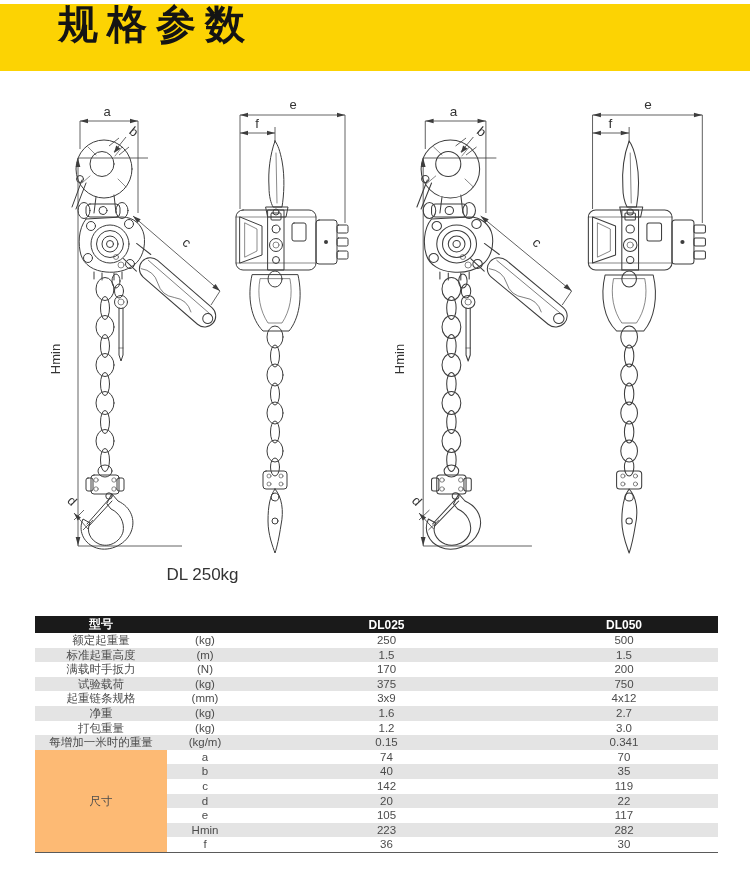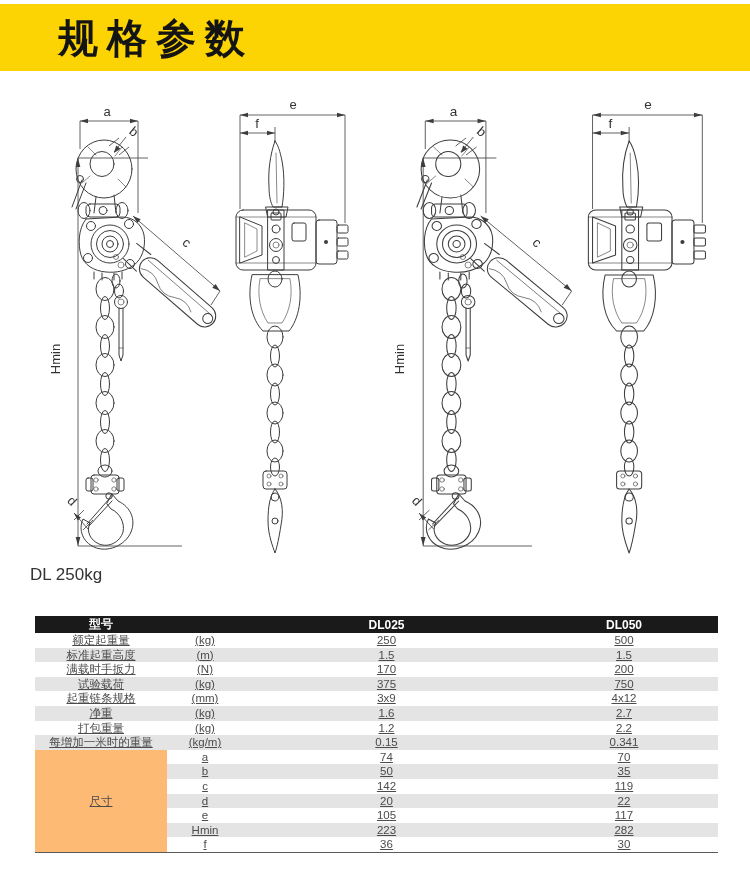--- a/index.html
+++ b/index.html
@@ -8,7 +8,7 @@
 
   
   .banner { position:absolute; top:4px; left:0; width:750px; height:67px;
-            background:#fcd303; display:flex; align-items:center; }
+            background:#fcd303; display:flex; }
   .banner h1 { margin:0 0 0 58px; font-size:40px; font-weight:700; color:#141414;
                letter-spacing:9px; line-height:1; }
 

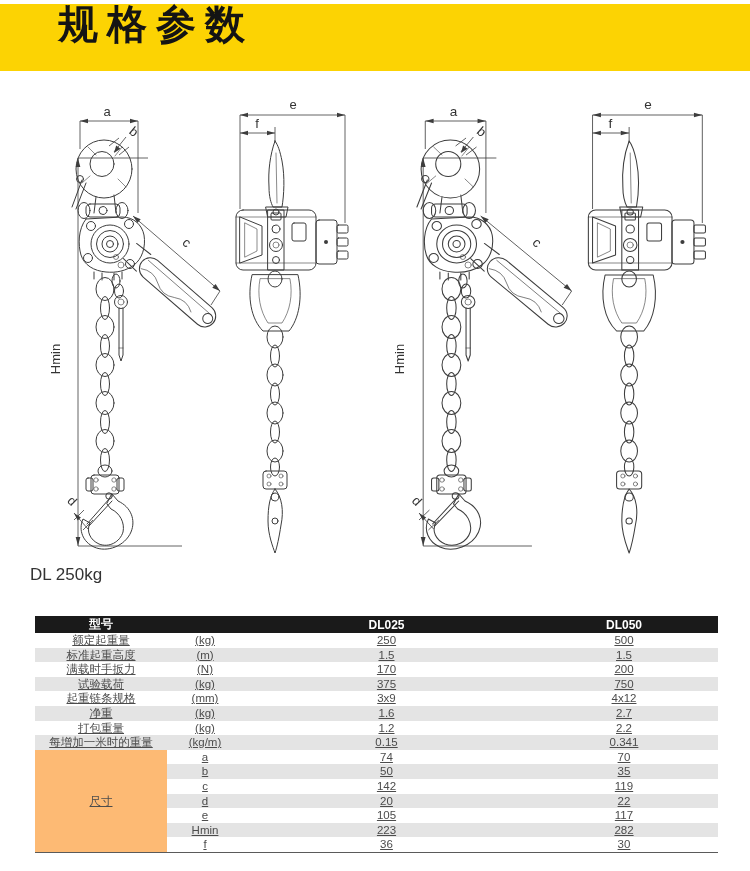--- a/index.html
+++ b/index.html
@@ -15,7 +15,7 @@
   
   figure.drawing { position:absolute; margin:0; width:345px; height:515px; }
   #drawing-left  { left:30px;  top:83px; }
-  figcaption { position:absolute; left:0; top:482px; width:100%; 
+  figcaption { position:absolute; left:0; top:482px; width:100%; text-align:center;
                font-size:17px; color:#333; }
 
   svg .ln   { fill:none; stroke:#3d3d3d; stroke-width:1; stroke-linecap:round; stroke-linejoin:round; }

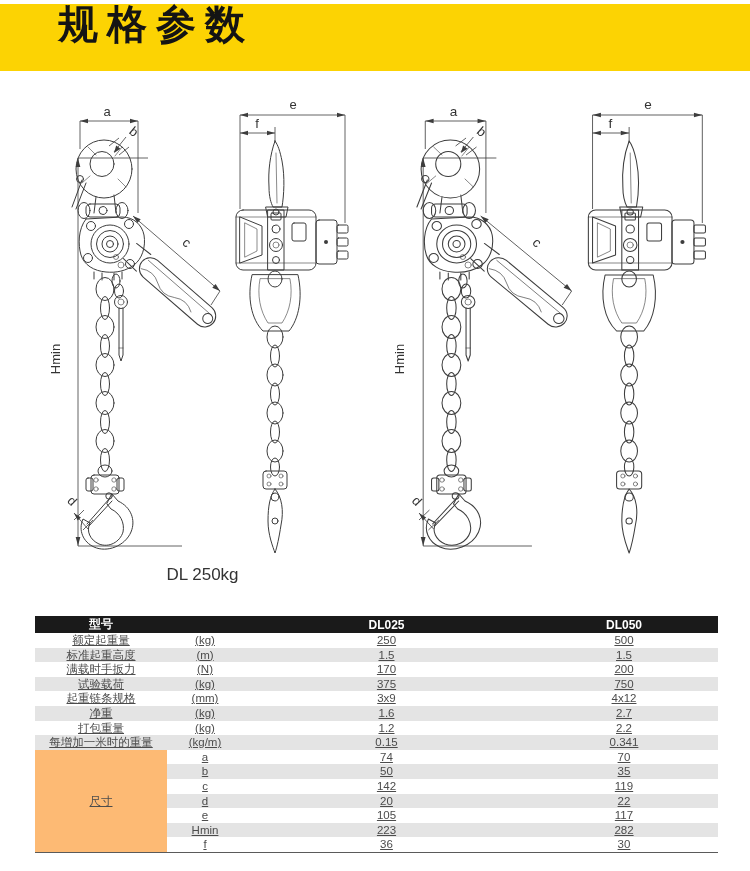--- a/index.html
+++ b/index.html
@@ -31,7 +31,7 @@
   .spec-table th { background:#1a1a1a; color:#fff; font-weight:700; font-size:12px;
                    height:16px; padding:0; }
   .spec-table td { height:14.6px; padding:0; text-align:center; line-height:14.6px;
-                   overflow:hidden; white-space:nowrap;text-decoration:underline; }
+                   overflow:hidden; white-space:nowrap; }
   .spec-table tbody tr:nth-child(even) td { background:#e4e4e4; }
   .spec-table td.dim-cell { background:#fdba74; vertical-align:middle; }
 </style>

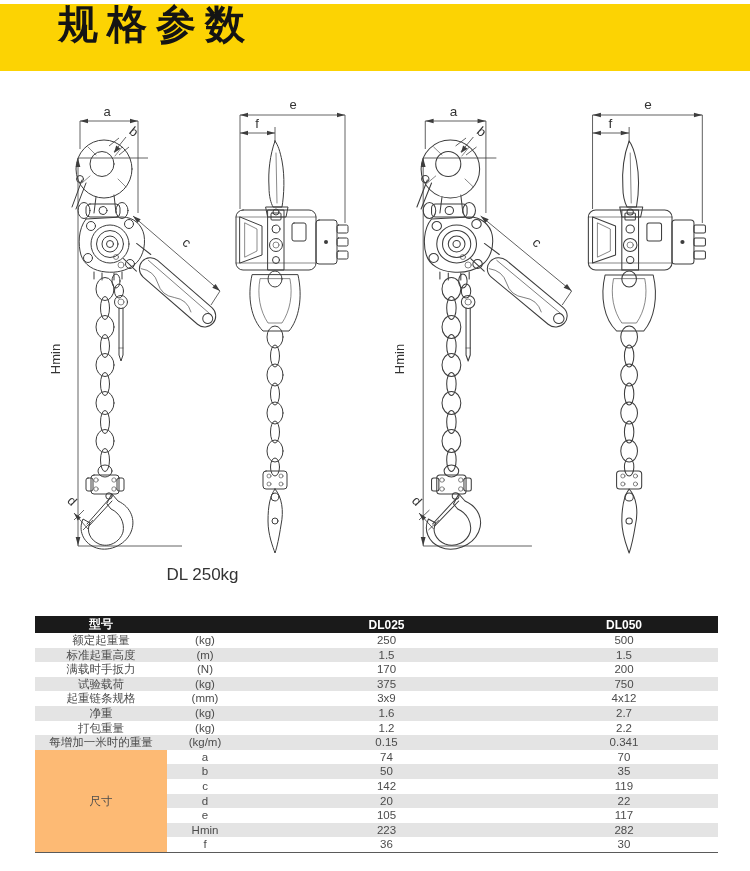--- a/index.html
+++ b/index.html
@@ -524,7 +524,7 @@
         <td>打包重量</td>
         <td>(kg)</td>
         <td>1.2</td>
-        <td>2.2</td>
+        <td>3.0</td>
       </tr>
       <tr>
         <td>每增加一米时的重量</td>

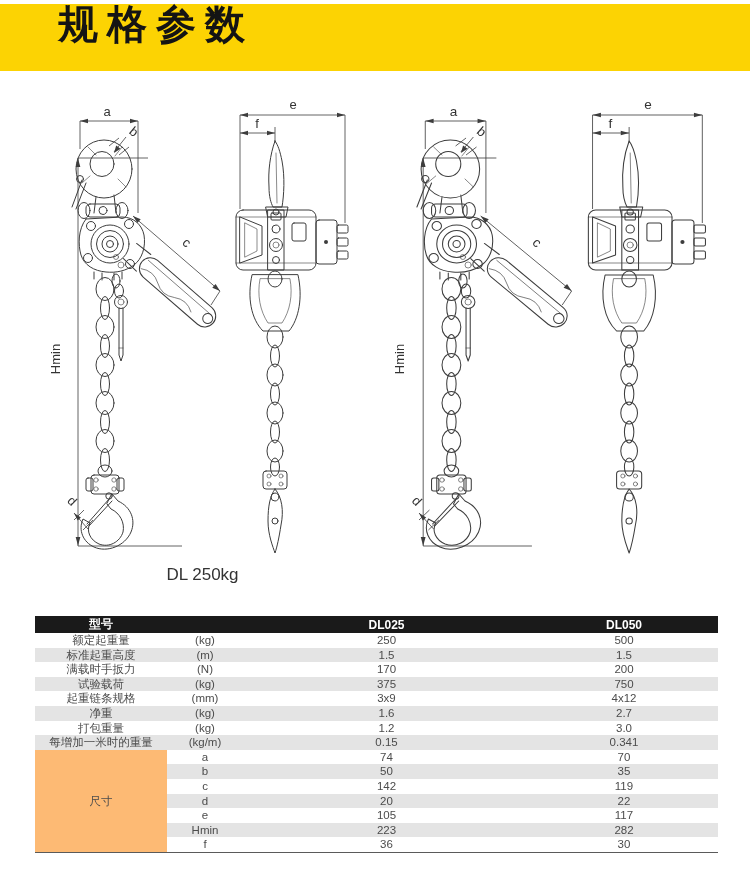--- a/index.html
+++ b/index.html
@@ -540,7 +540,7 @@
       </tr>
       <tr>
         <td>b</td>
-        <td>50</td>
+        <td>40</td>
         <td>35</td>
       </tr>
       <tr>

